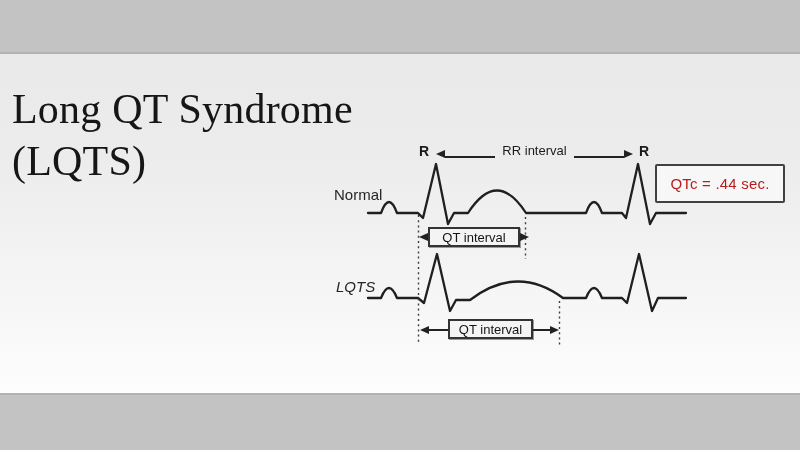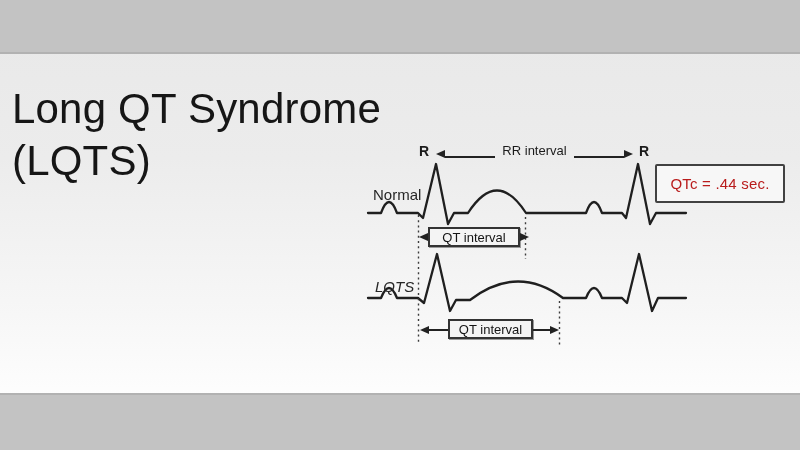--- a/index.html
+++ b/index.html
@@ -16,7 +16,7 @@
   .band.bottom{bottom:0;height:55px;border-top:2px solid var(--band-edge);}
   .title{
     position:absolute;left:12px;top:83px;margin:0;
-    font-family:Liberation Sans, sans-serif;font-weight:400;
+    font-family:Liberation Serif, serif;font-weight:400;
     font-size:42px;line-height:52px;color:#161616;letter-spacing:.2px;
   }
   .abs{position:absolute;}

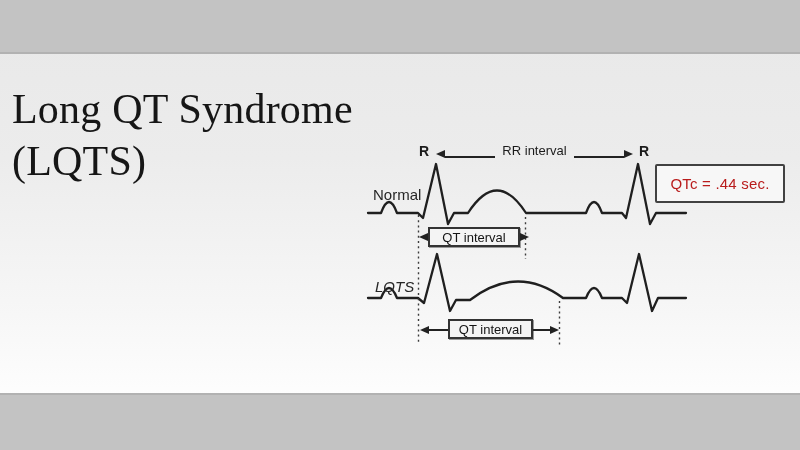--- a/index.html
+++ b/index.html
@@ -22,7 +22,7 @@
   .abs{position:absolute;}
   .ecg-svg{position:absolute;left:0;top:0;width:800px;height:450px;}
   .r-label{font-size:14px;font-weight:700;color:#1b1b1b;}
-  .trace-label{font-size:15px;color:#262626;margin-left:39px;}
+  .trace-label{font-size:15px;color:#262626;}
   .rr-arrow{display:flex;align-items:flex-end;height:12px;}
   .rr-arrow .line{flex:1;height:2px;background:#222;}
   .rr-arrow .txt{font-size:13px;color:#1b1b1b;padding:0 7px;white-space:nowrap;}

